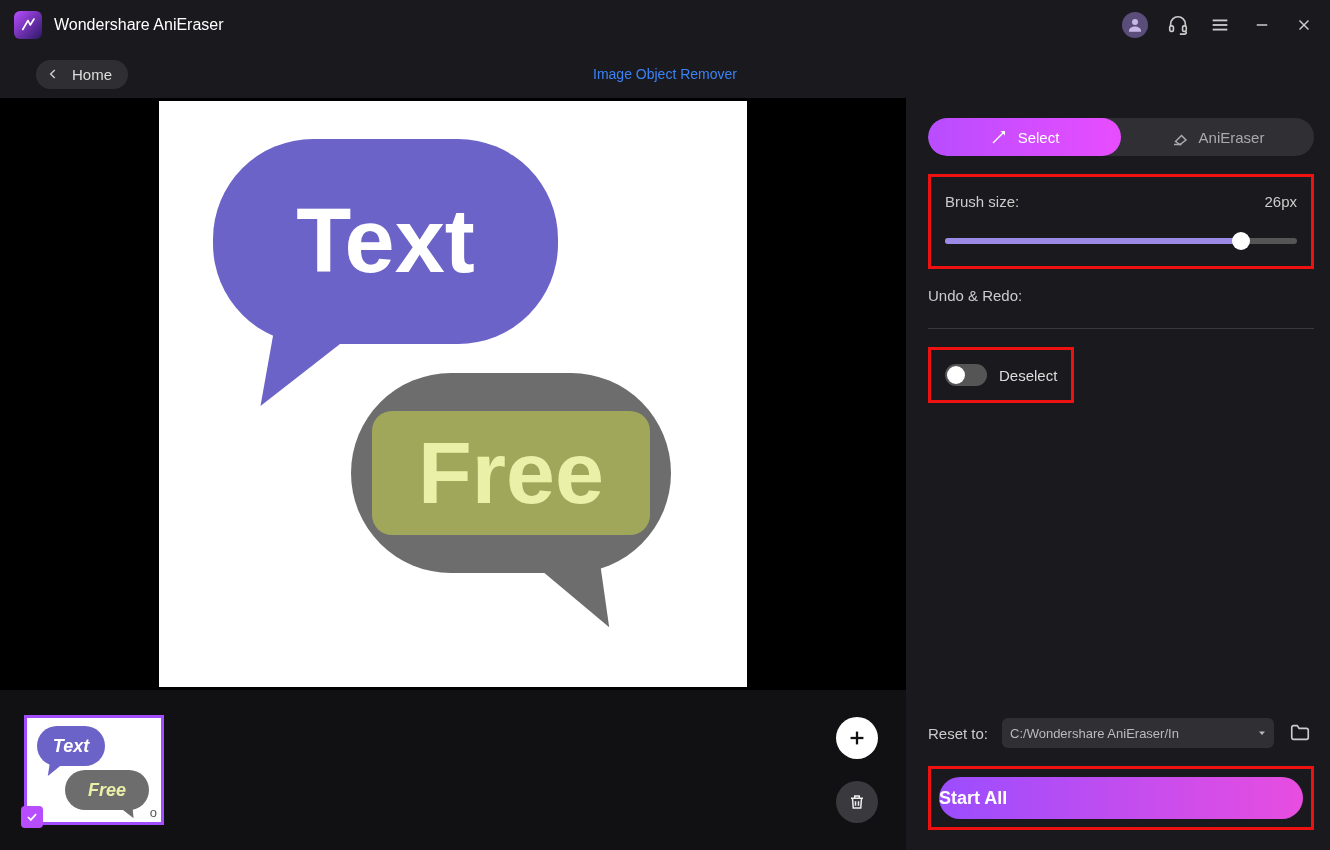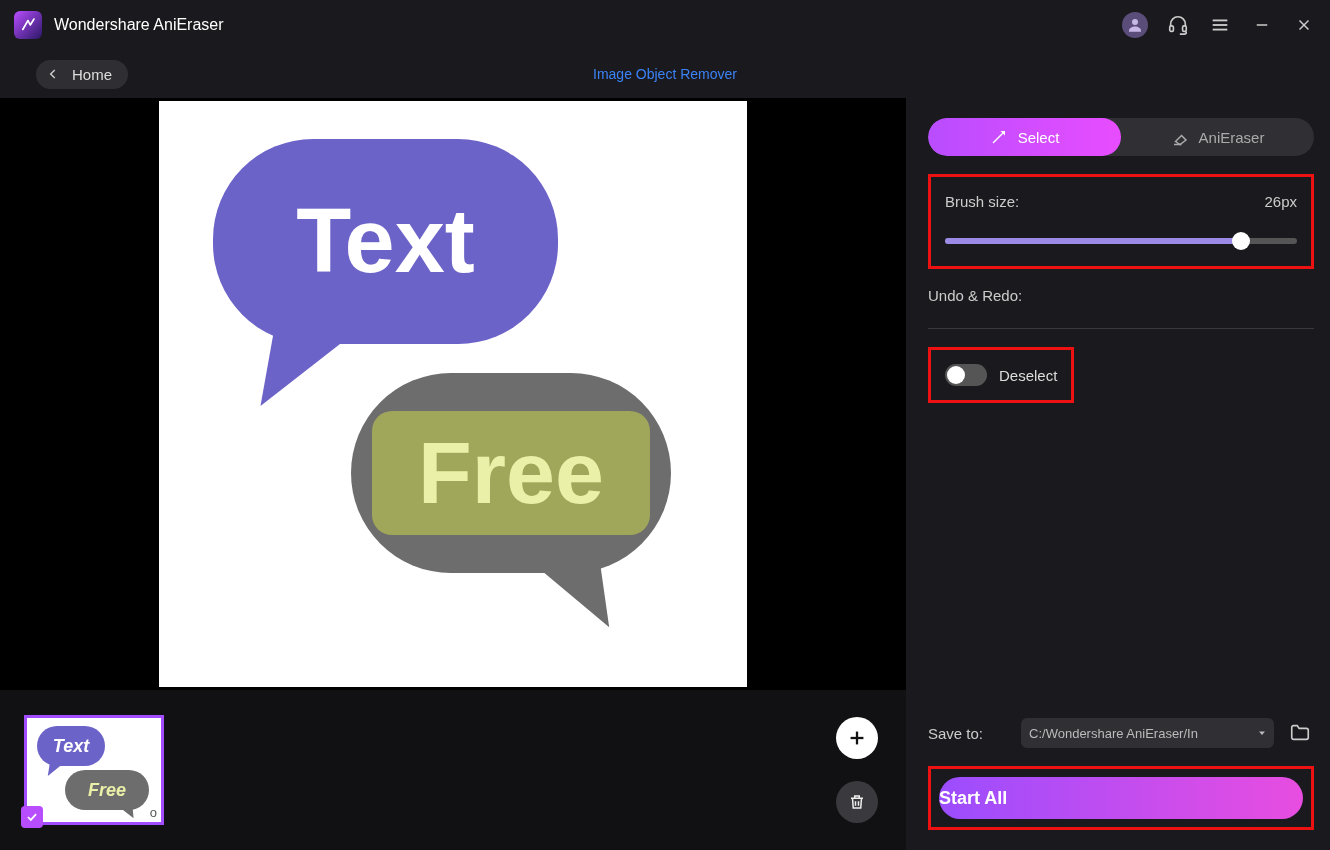--- a/index.html
+++ b/index.html
@@ -233,7 +233,7 @@
 
   <div class="bottom-right">
     <div class="save-row">
-      <span class="save-label">Save to:</span>
+      <span class="save-label">Reset to:</span>
       <div class="save-path">
         <span>C:/Wondershare AniEraser/In</span>
         <svg width="12" height="12" viewBox="0 0 24 24" fill="#bbb">

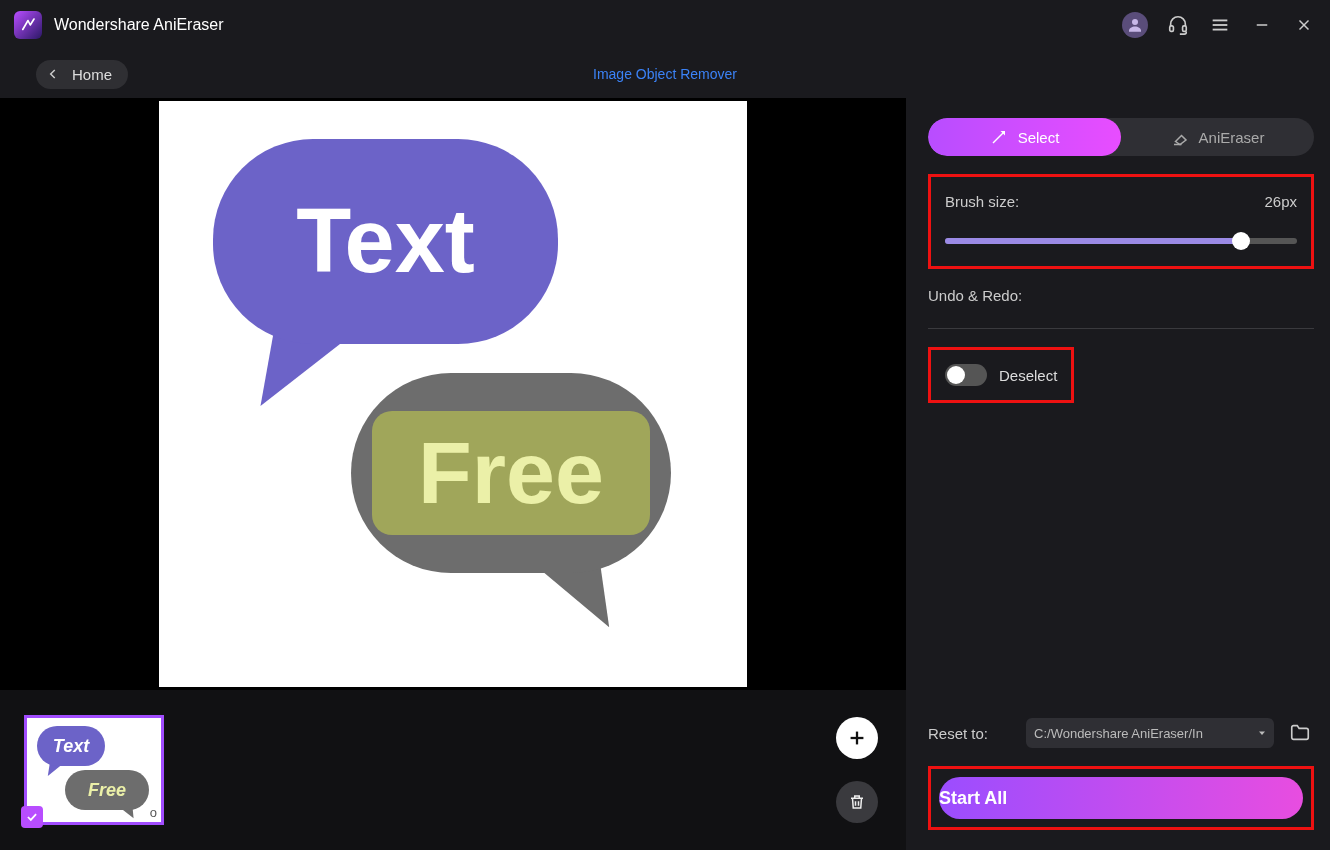--- a/index.html
+++ b/index.html
@@ -77,7 +77,7 @@
 .bottom-right { width:424px; background:#1a1a1e; padding: 28px 16px 0 22px; display:flex; flex-direction:column; gap:18px; }
 .save-row { display:flex; align-items:center; gap:14px; }
 .save-label { font-size:15px; color:#ccc; }
-.save-path { flex:1; background:#2f2f34; border-radius:6px; height:30px; display:flex; align-items:center; padding:0 8px; color:#bbb; font-size:13px; overflow:hidden; white-space:nowrap; position:relative;margin-left:24px; }
+.save-path { flex:1; background:#2f2f34; border-radius:6px; height:30px; display:flex; align-items:center; padding:0 8px; color:#bbb; font-size:13px; overflow:hidden; white-space:nowrap; position:relative; }
 .save-path svg { position:absolute; right:6px; }
 .folder-btn { width:26px; height:22px; color:#bbb; cursor:pointer; }
 

